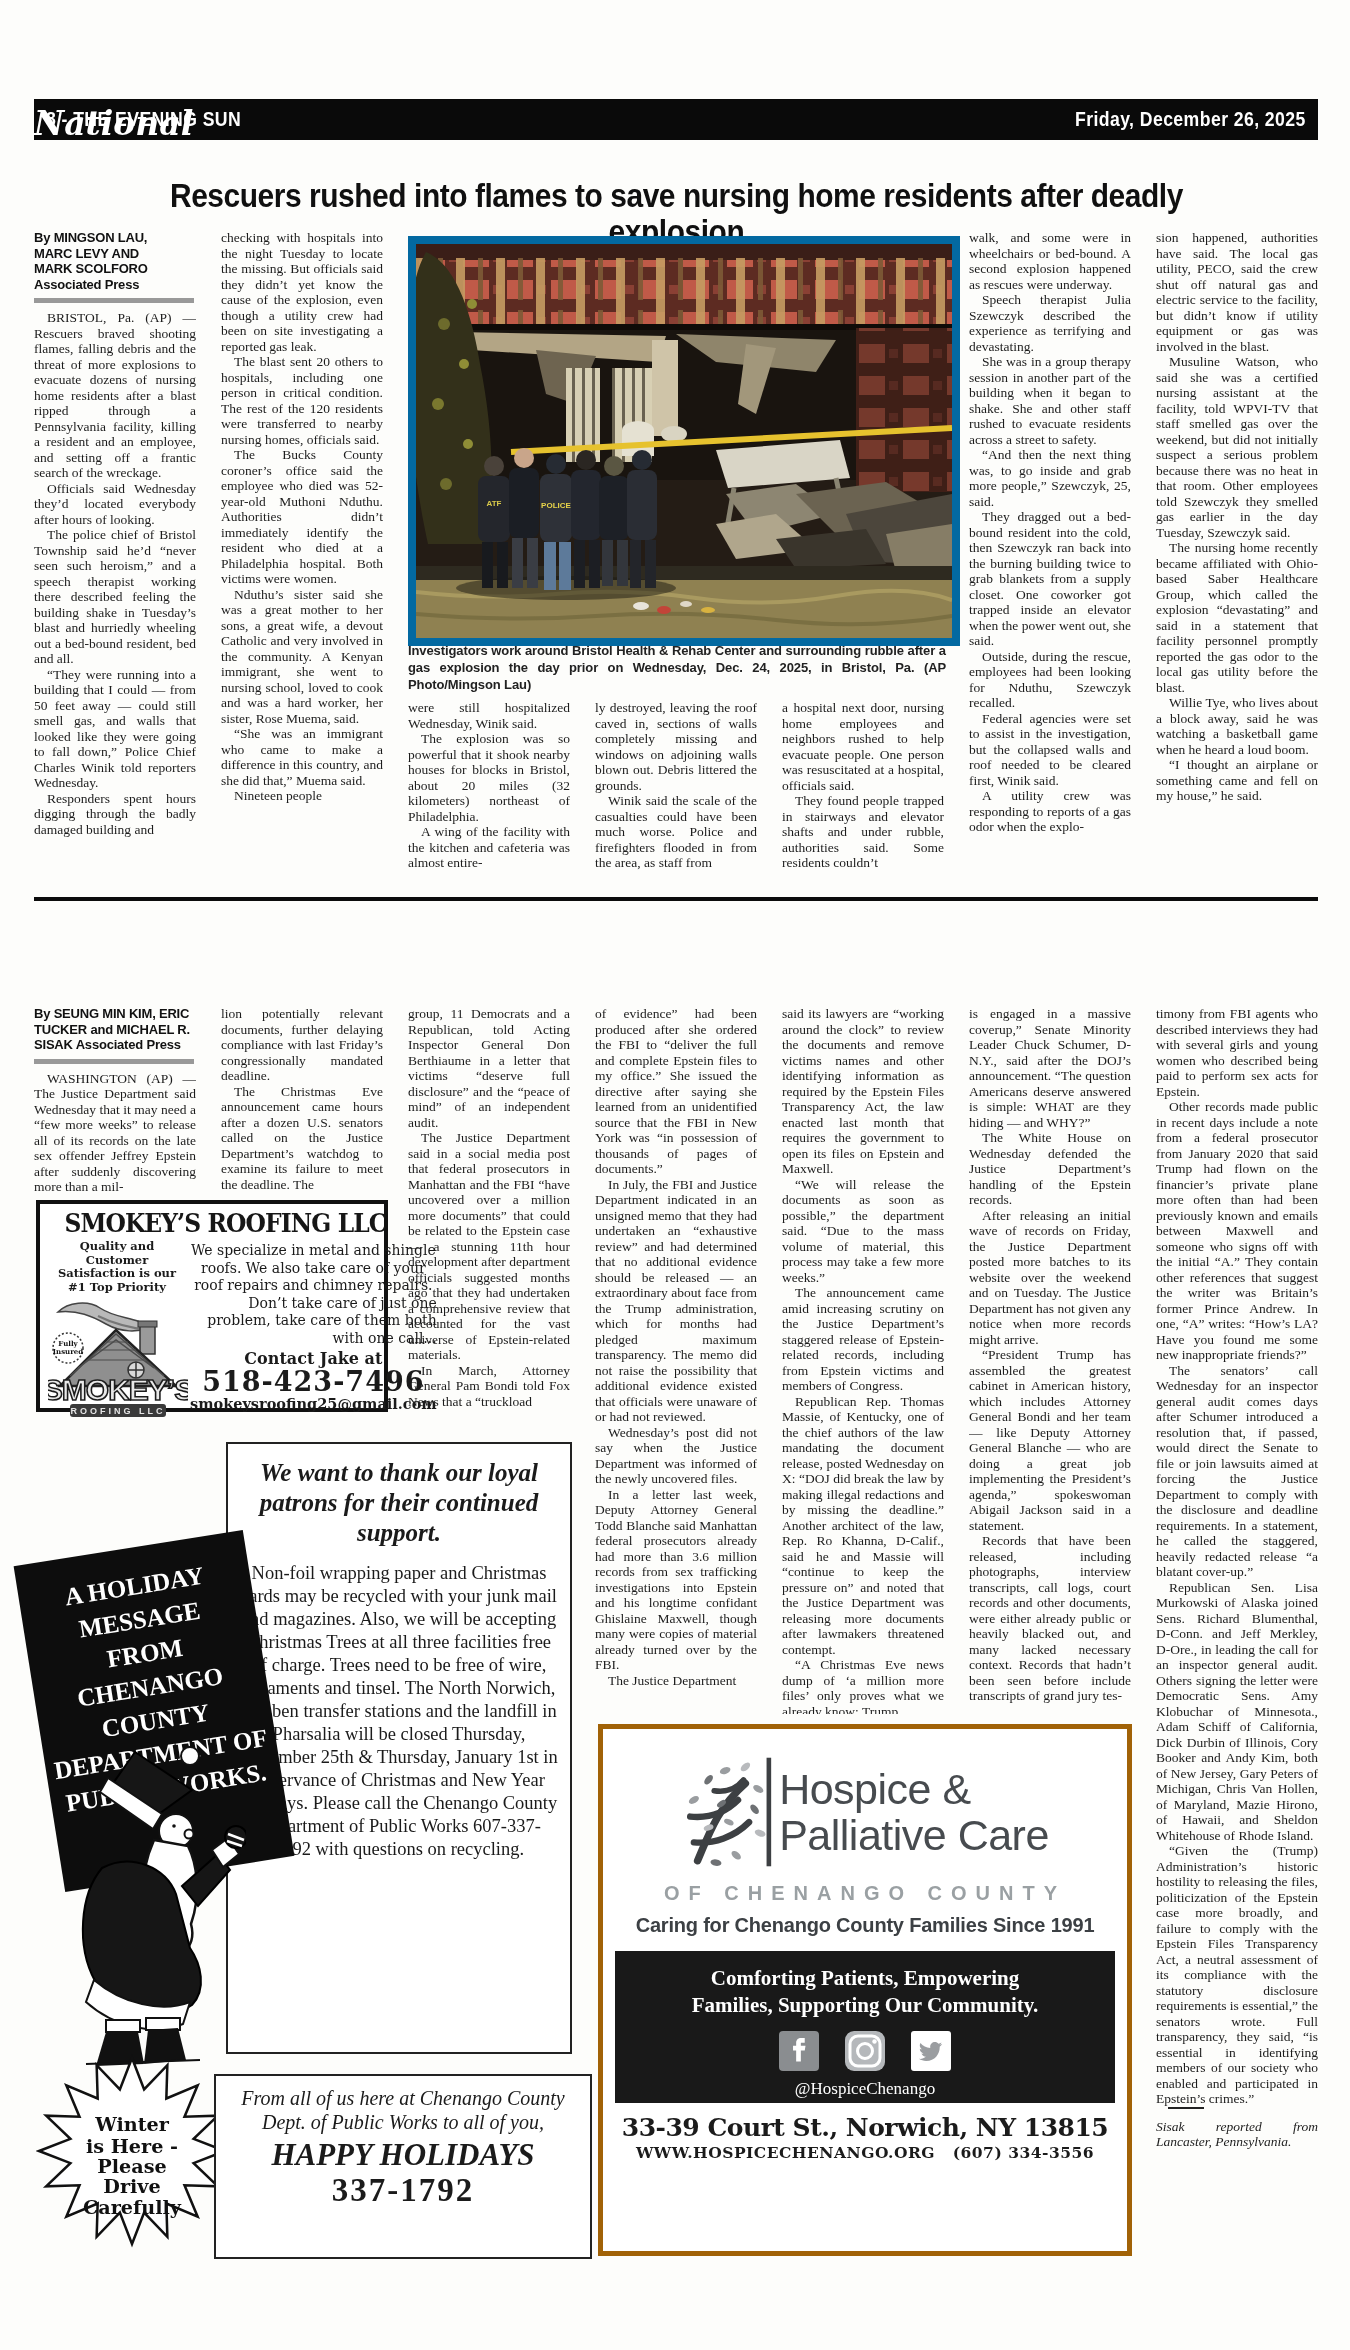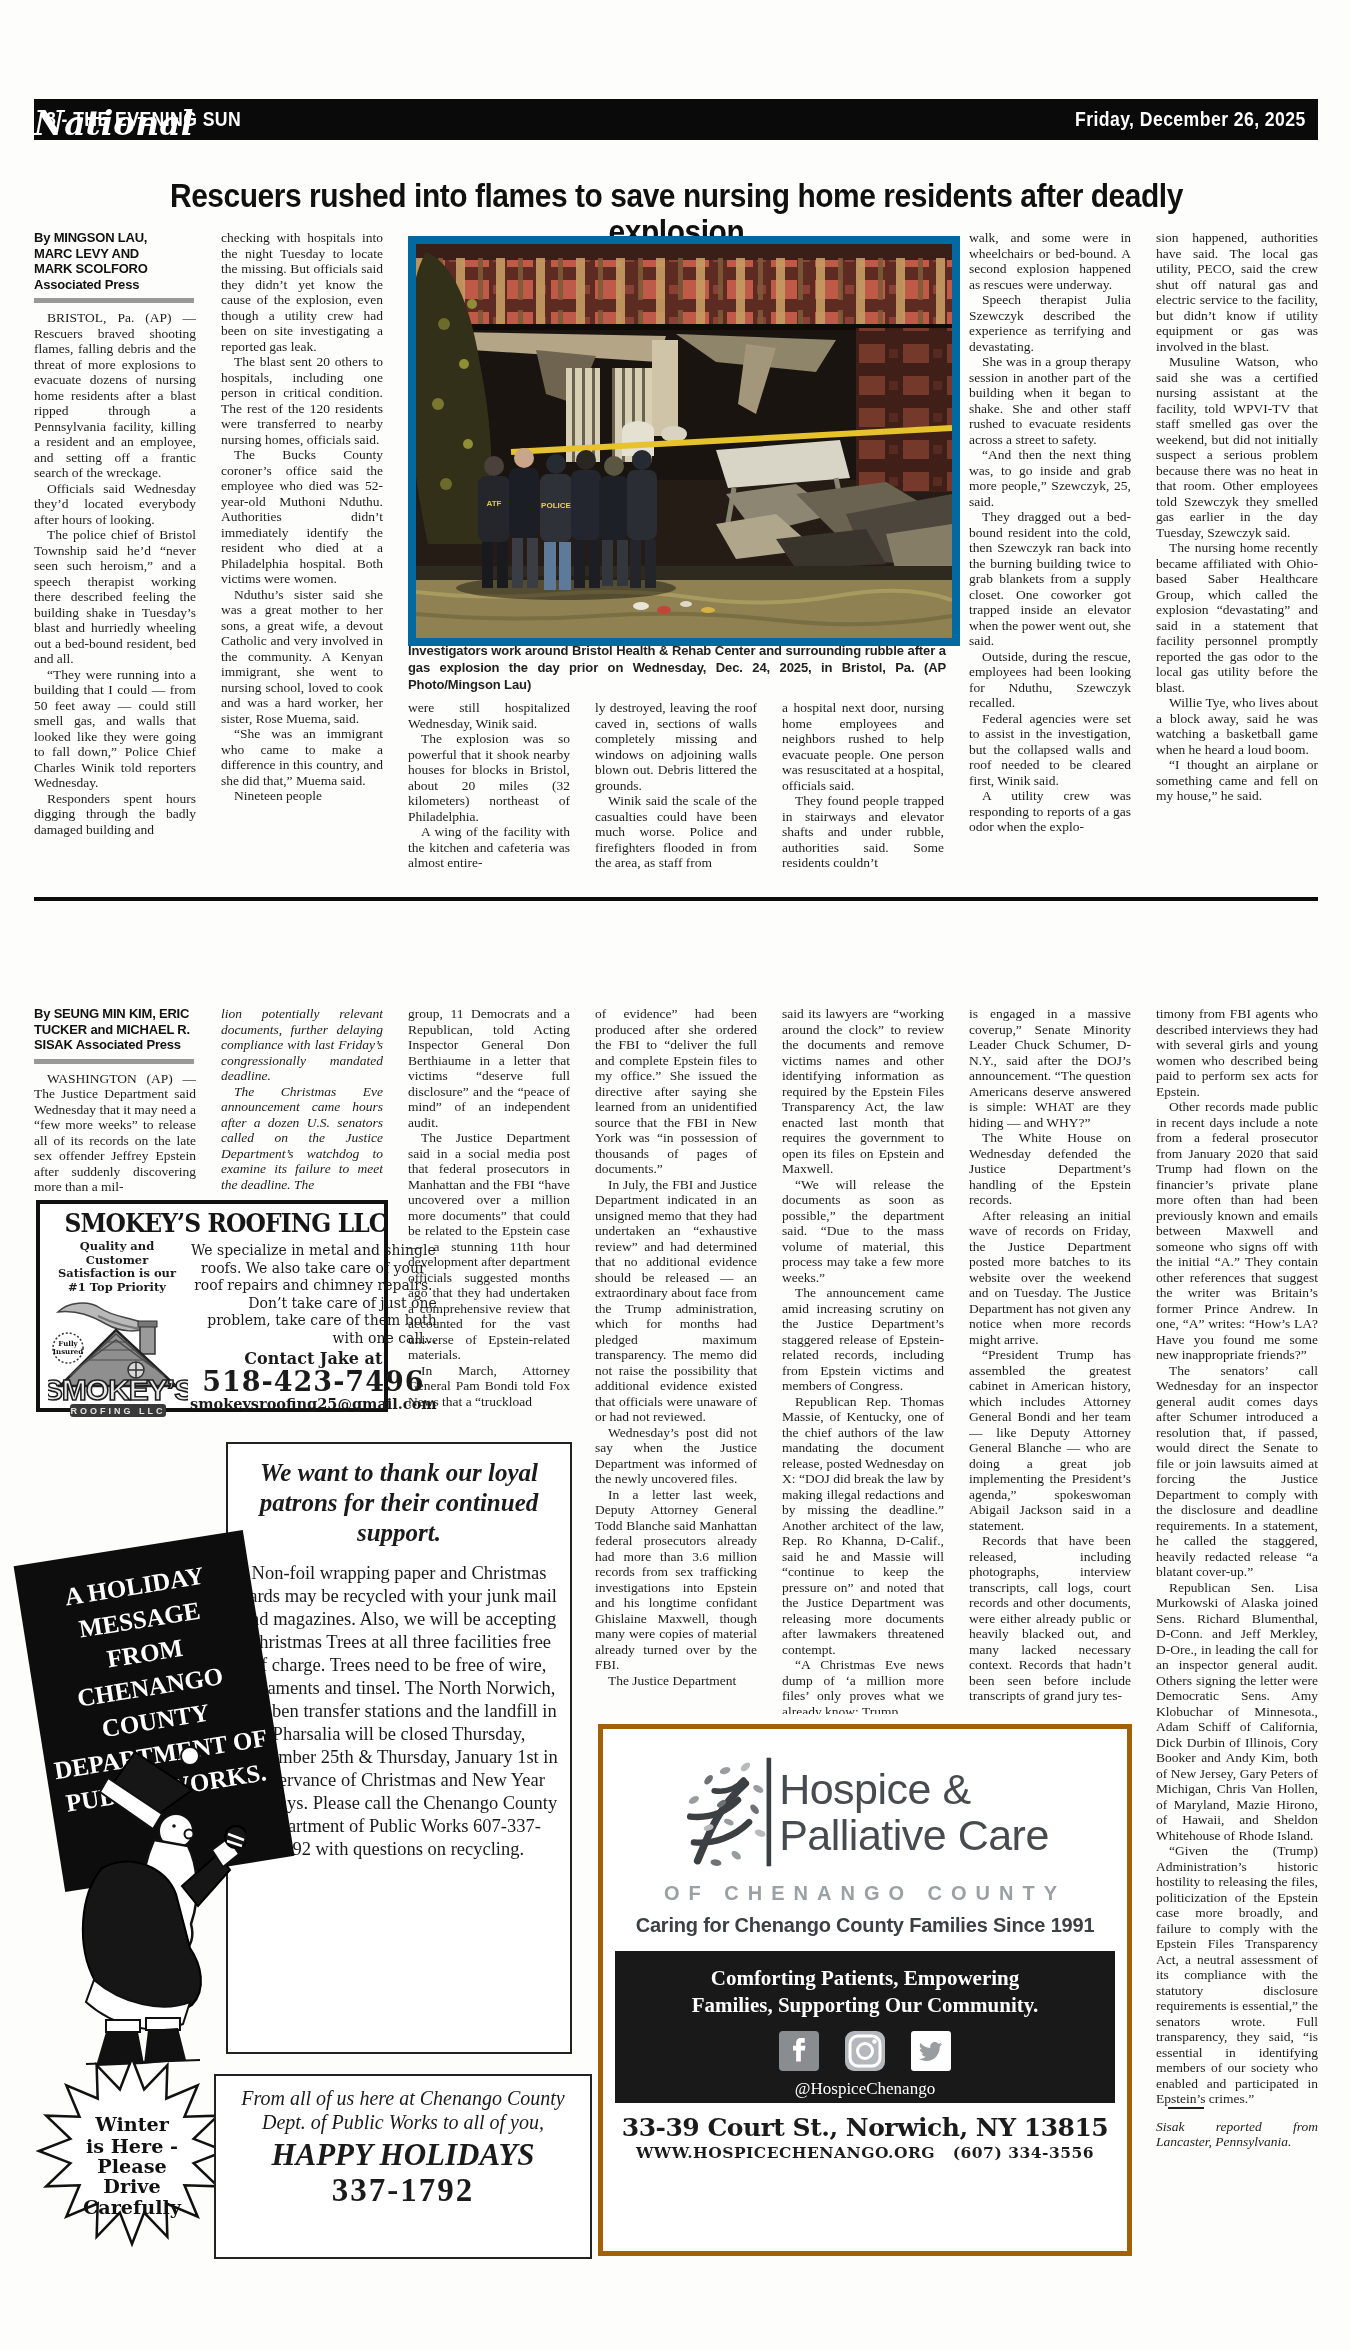--- a/index.html
+++ b/index.html
@@ -43,7 +43,7 @@
   .art-divider{position:absolute;left:34px;top:897px;width:1284px;height:4px;background:#0c0c0c;}
   
   #a2c1{left:34px;top:1006px;height:190px;}
-  #a2c2{left:221px;top:1006px;height:190px;font-style:italic;}
+  #a2c2{left:221px;top:1006px;height:190px;}
   #a2c3{left:408px;top:1006px;height:428px;}
   #a2c4{left:595px;top:1006px;height:708px;}
   #a2c5{left:782px;top:1006px;height:708px;}

